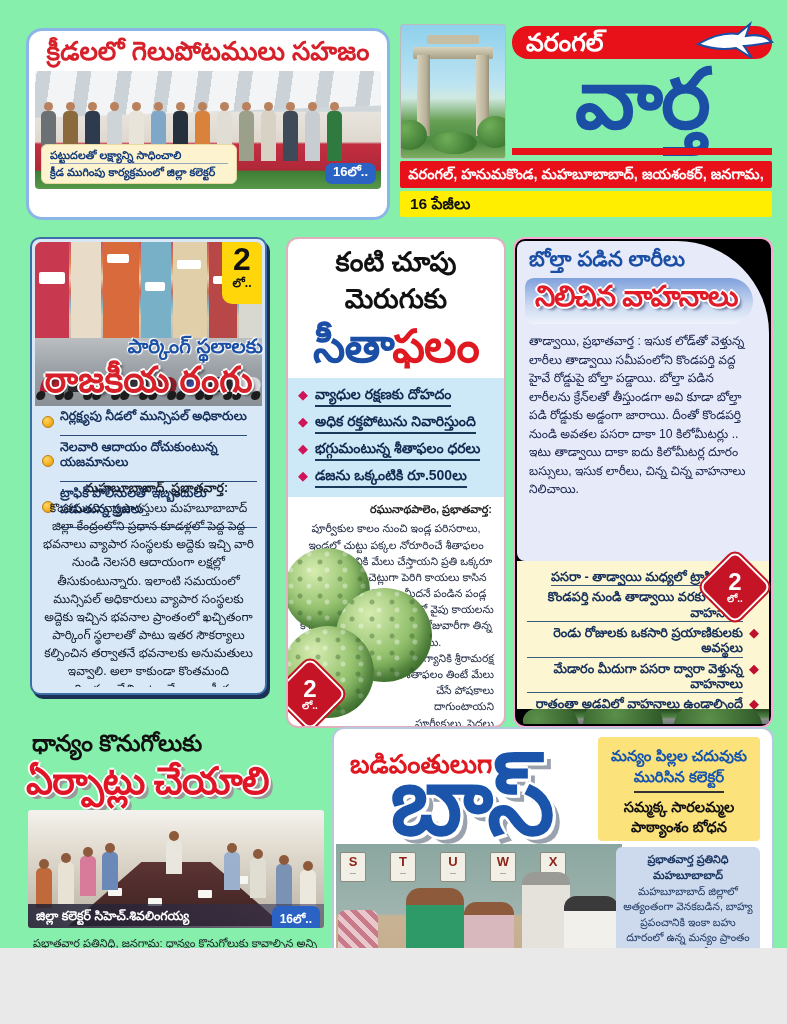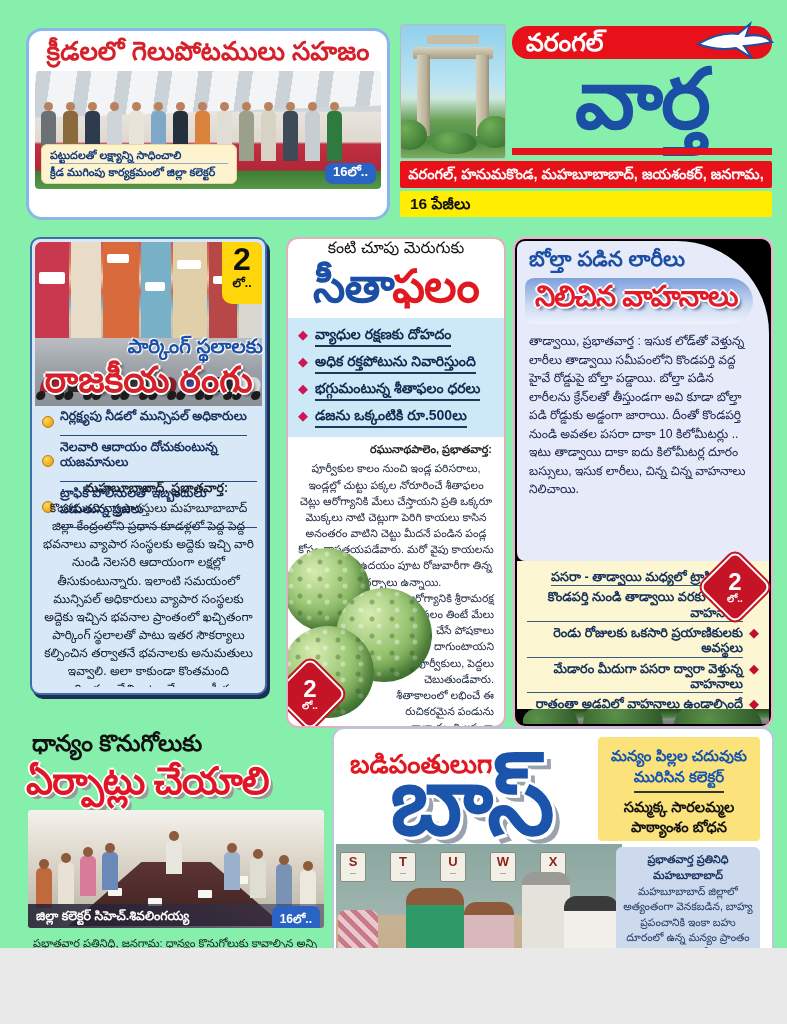--- a/index.html
+++ b/index.html
@@ -59,7 +59,7 @@
 
   
   .box-sita{left:286px;top:237px;width:220px;height:491px;background:#fff;border:2px solid #dfb0bd;border-radius:12px;overflow:hidden;}
-  .st-kicker{text-align:center;color:#111;font-weight:400;font-size:16px;}
+  .st-kicker{margin-top:8px;text-align:center;color:#111;font-weight:700;font-size:27px;}
   .st-headline{text-align:center;font-weight:800;font-size:46px;line-height:1.1;margin-top:0px;letter-spacing:-1px;}
   .st-headline .b{color:#1b4fa5;} .st-headline .r{color:#e01820;}
   .st-band{background:#cde9f7;margin-top:6px;padding:7px 10px 4px;}

